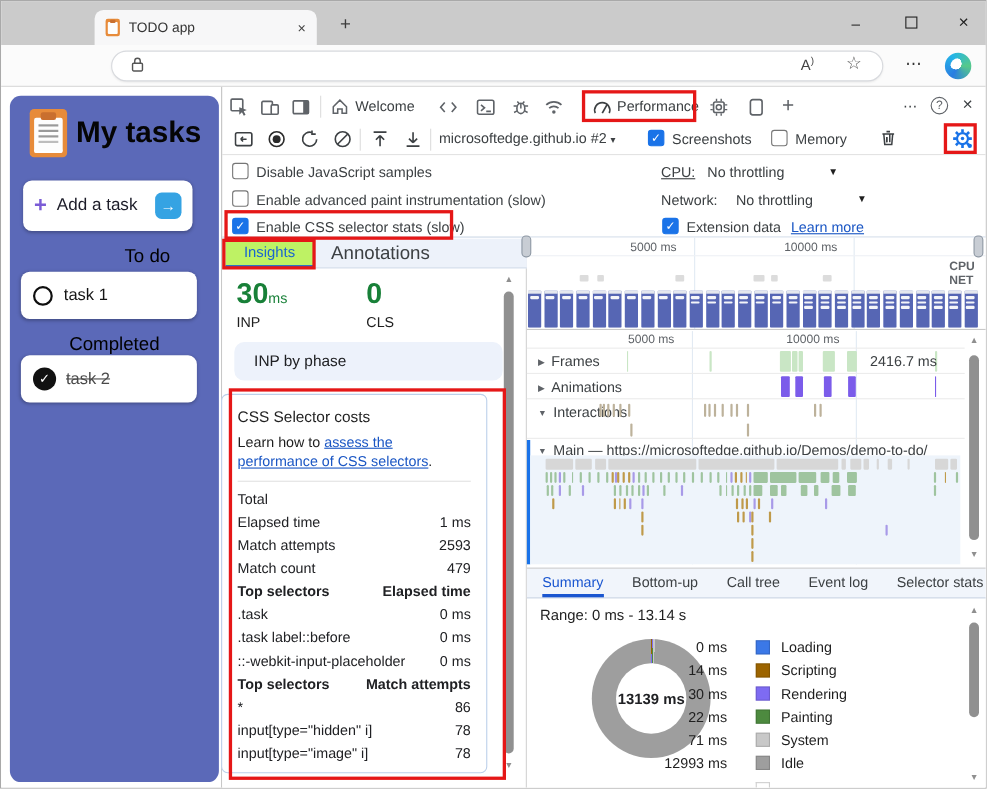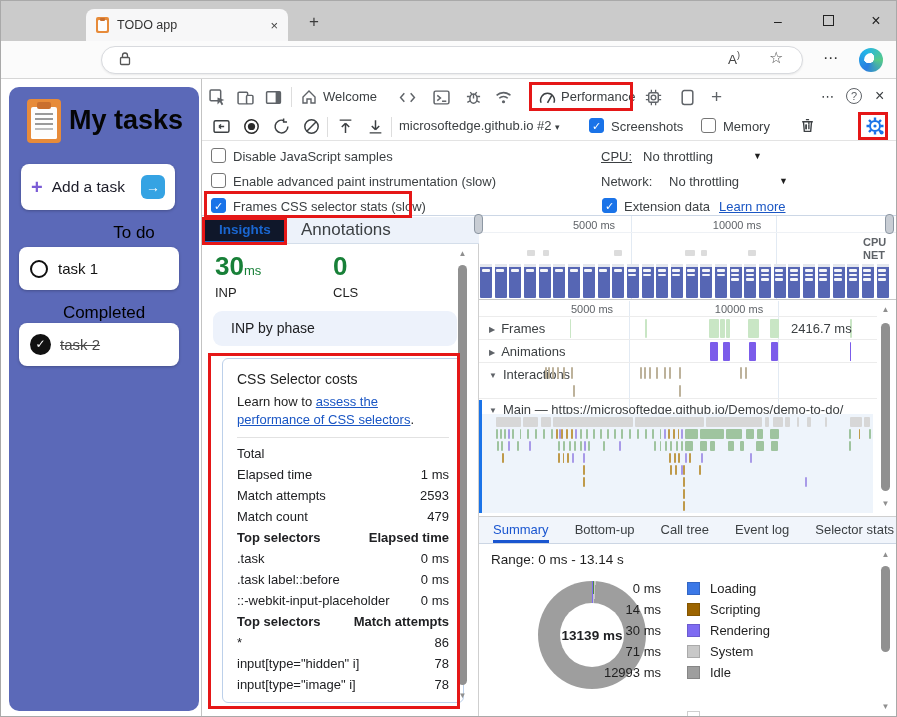--- a/index.html
+++ b/index.html
@@ -322,7 +322,7 @@
   <span class="cb" style="left:210px;top:172px;"></span>
   <div class="dtxt" style="left:232px;top:173px;">Enable advanced paint instrumentation (slow)</div>
   <span class="cb on" style="left:210px;top:197px;">✓</span>
-  <div class="dtxt" style="left:232px;top:198px;">Frames CSS selector stats (slow)</div>
+  <div class="dtxt" style="left:232px;top:198px;">Enable CSS selector stats (slow)</div>
   <div class="dtxt" style="left:600px;top:148px;text-decoration:underline;">CPU:</div>
   <div class="dtxt" style="left:642px;top:148px;">No throttling</div>
   <div class="tri" style="left:752px;top:150px;">▼</div>

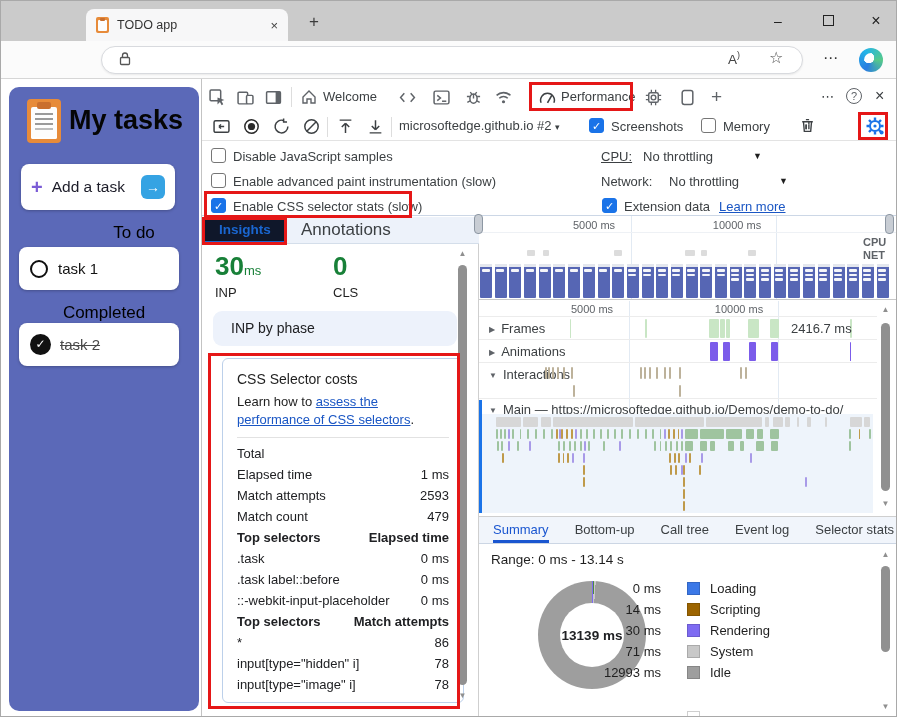--- a/index.html
+++ b/index.html
@@ -69,7 +69,7 @@
   
   #insights{position:absolute;left:201px;top:216px;width:277px;height:501px;background:#fff;border-right:1px solid #cfcfcf;}
   #instabs{position:absolute;left:201px;top:216px;width:277px;height:27px;background:#edf2fa;border-bottom:1px solid #d4deea;}
-  #tab-insights{position:absolute;left:204px;top:216px;width:80px;height:26px;background:#0f172a;color:#1a66d0;font-size:13.5px;text-align:center;line-height:26px;border-bottom:2.5px solid #1a66d0;font-weight:bold;}
+  #tab-insights{position:absolute;left:204px;top:216px;width:80px;height:26px;background:#bef264;color:#1a66d0;font-size:13.5px;text-align:center;line-height:26px;border-bottom:2.5px solid #1a66d0;}
   #tab-annot{position:absolute;left:300px;top:216px;height:26px;color:#3c4043;font-size:17px;line-height:26px;}
   .metric-v{font-size:26px;font-weight:600;color:#188038;}
   .metric-u{font-size:13px;color:#188038;}

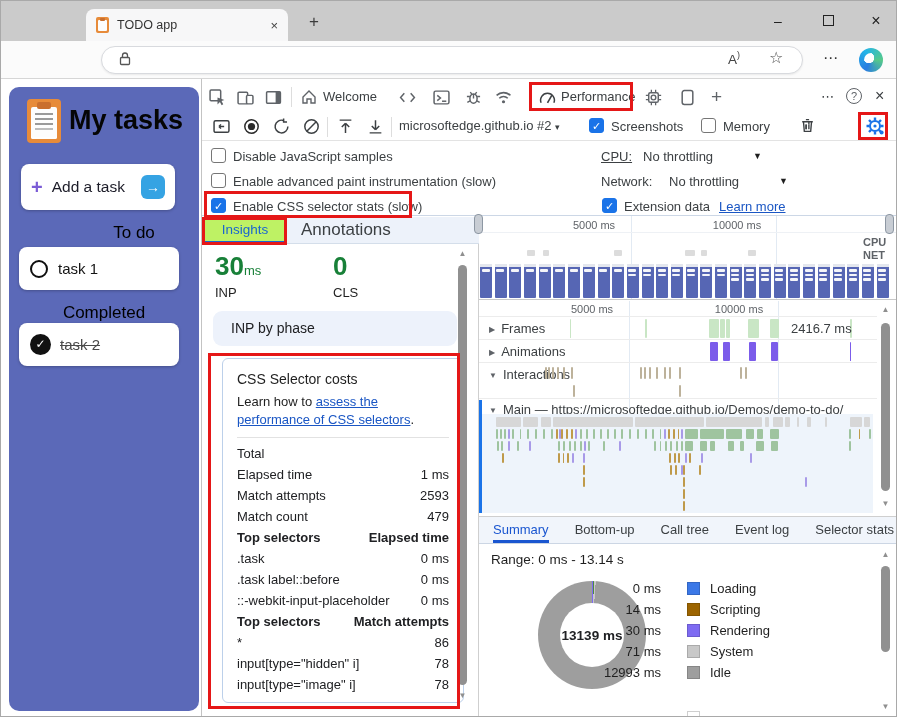--- a/index.html
+++ b/index.html
@@ -75,7 +75,7 @@
   .metric-u{font-size:13px;color:#188038;}
   .metric-l{font-size:13px;color:#1f1f1f;}
   #inpphase{position:absolute;left:212px;top:310px;width:244px;height:35px;background:#edf2fb;border-radius:9px;font-size:14px;color:#202124;line-height:35px;padding-left:18px;}
-  #costcard{position:absolute;left:221px;top:357px;width:242px;height:345px;background:#fff;border:1px solid #bcd0ea;border-radius:6px;padding:10px 14px 6px 14px;overflow:hidden;}
+  #costcard{position:absolute;left:200px;top:357px;width:242px;height:345px;background:#fff;border:1px solid #bcd0ea;border-radius:6px;padding:10px 14px 6px 14px;overflow:hidden;}
   #costcard .ctitle{font-size:14px;color:#1f1f1f;line-height:20px;margin-bottom:4px;}
   #costcard .cpara{font-size:13px;color:#1f1f1f;line-height:18px;margin-bottom:8px;}
   #costcard hr{border:none;border-top:1px solid #e2e2e2;margin:6px 0 5px 0;}

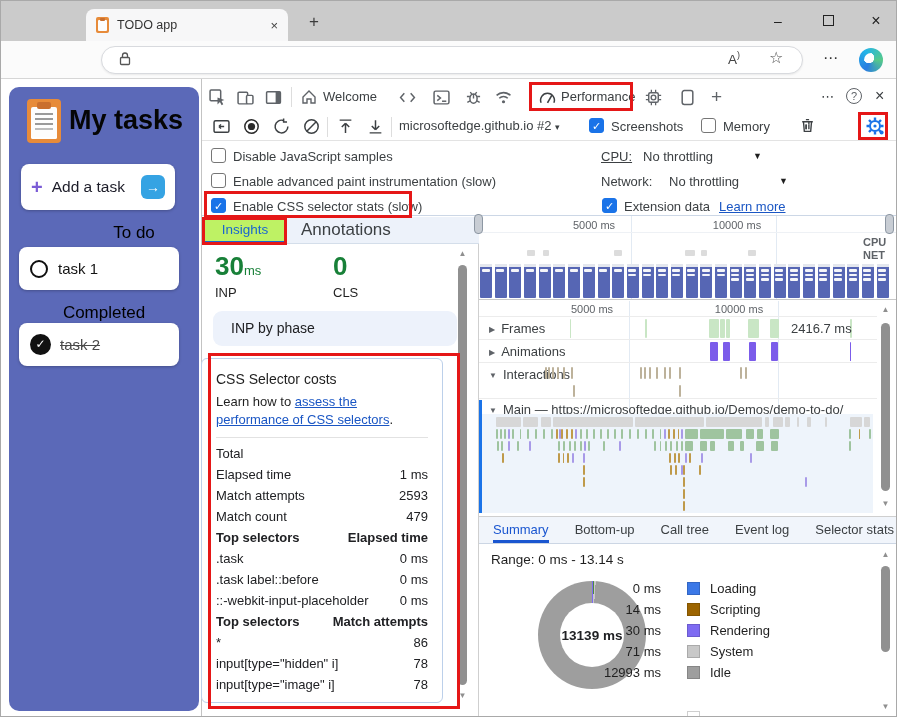--- a/index.html
+++ b/index.html
@@ -750,6 +750,11 @@
         <div class="llab">Rendering</div>
       </div>
       <div class="lrow">
+        <div class="lval">22 ms</div>
+        <div class="lsw" style="background: rgb(77, 138, 63);"></div>
+        <div class="llab">Painting</div>
+      </div>
+      <div class="lrow">
         <div class="lval">71 ms</div>
         <div class="lsw" style="background: rgb(200, 200, 200);"></div>
         <div class="llab">System</div>

